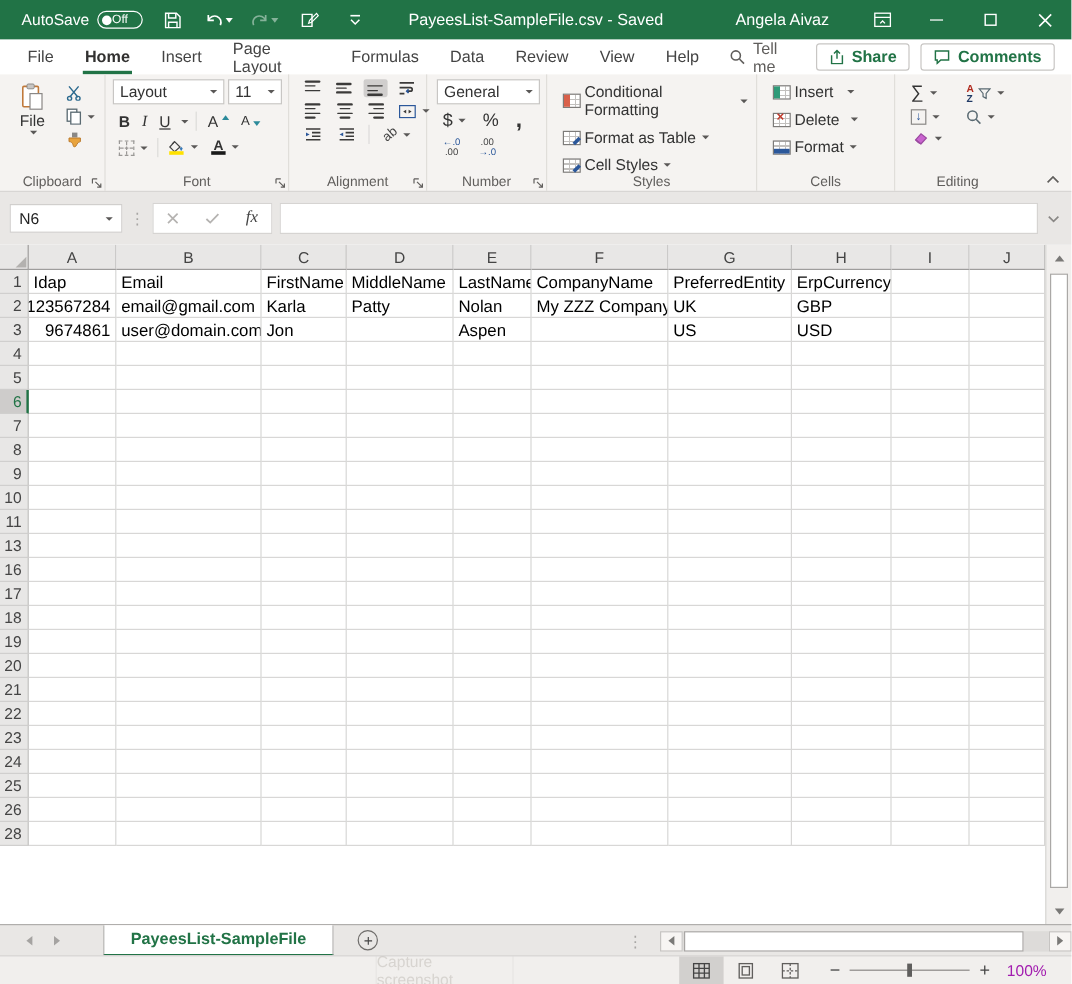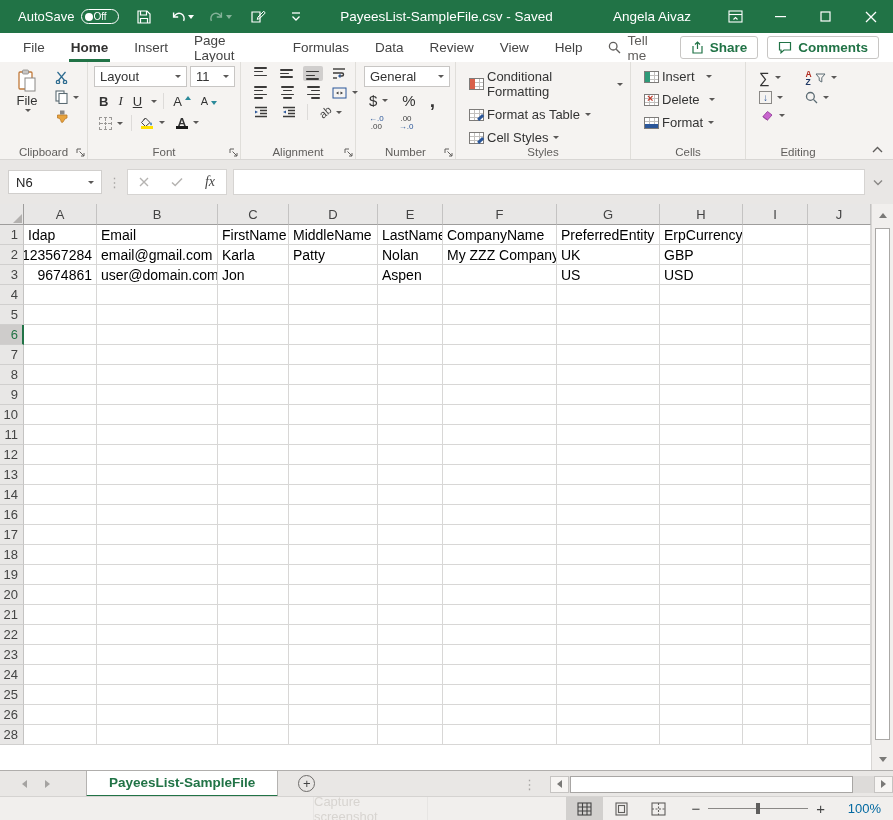--- a/index.html
+++ b/index.html
@@ -785,19 +785,6 @@
         <div class="gc" style="width: 63px;"></div>
       </div>
       <div class="grow_">
-        <div class="rh">12</div>
-        <div class="gc" style="width: 73px;"></div>
-        <div class="gc" style="width: 121px;"></div>
-        <div class="gc" style="width: 71px;"></div>
-        <div class="gc" style="width: 89px;"></div>
-        <div class="gc" style="width: 65px;"></div>
-        <div class="gc" style="width: 114px;"></div>
-        <div class="gc" style="width: 103px;"></div>
-        <div class="gc" style="width: 83px;"></div>
-        <div class="gc" style="width: 65px;"></div>
-        <div class="gc" style="width: 63px;"></div>
-      </div>
-      <div class="grow_">
         <div class="rh">13</div>
         <div class="gc" style="width: 73px;"></div>
         <div class="gc" style="width: 121px;"></div>

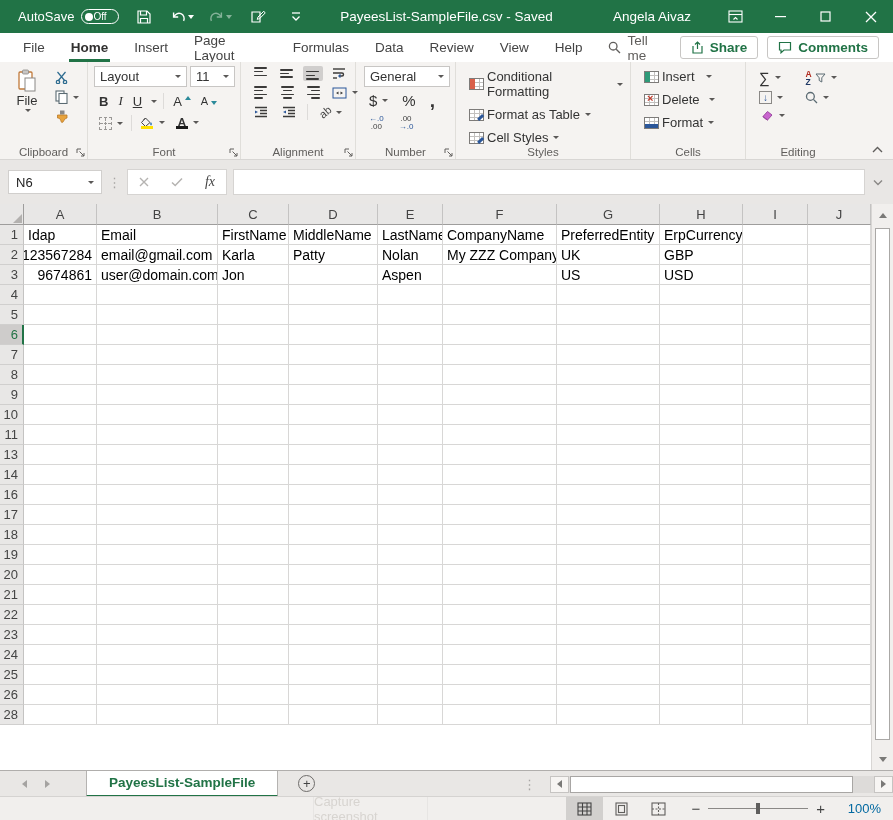--- a/index.html
+++ b/index.html
@@ -798,19 +798,6 @@
         <div class="gc" style="width: 63px;"></div>
       </div>
       <div class="grow_">
-        <div class="rh">14</div>
-        <div class="gc" style="width: 73px;"></div>
-        <div class="gc" style="width: 121px;"></div>
-        <div class="gc" style="width: 71px;"></div>
-        <div class="gc" style="width: 89px;"></div>
-        <div class="gc" style="width: 65px;"></div>
-        <div class="gc" style="width: 114px;"></div>
-        <div class="gc" style="width: 103px;"></div>
-        <div class="gc" style="width: 83px;"></div>
-        <div class="gc" style="width: 65px;"></div>
-        <div class="gc" style="width: 63px;"></div>
-      </div>
-      <div class="grow_">
         <div class="rh">16</div>
         <div class="gc" style="width: 73px;"></div>
         <div class="gc" style="width: 121px;"></div>

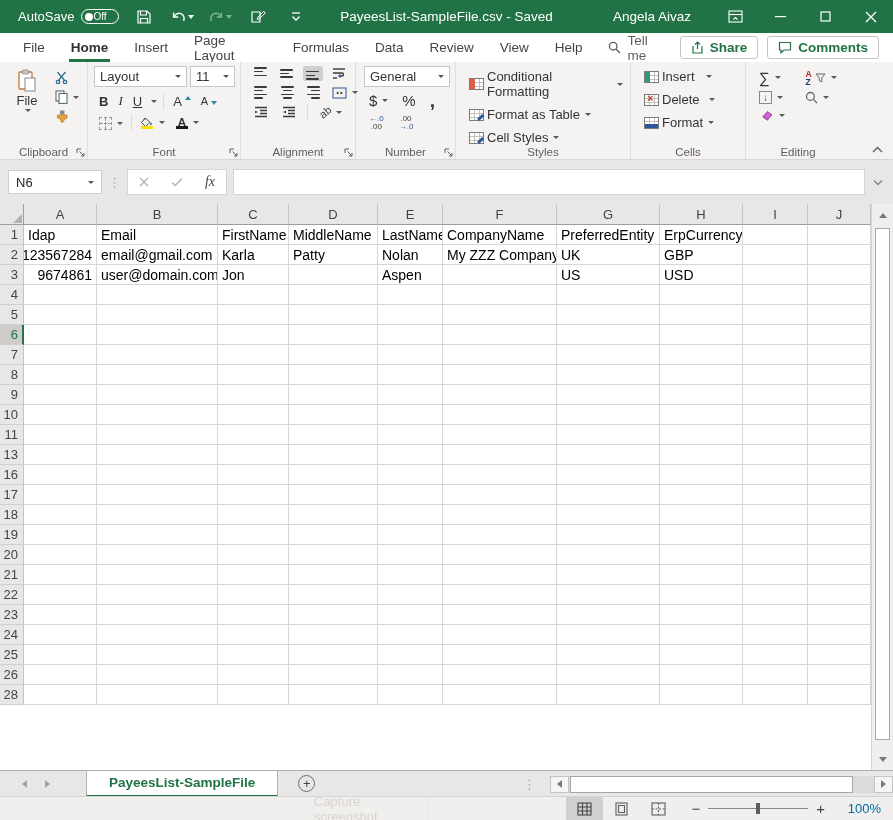--- a/index.html
+++ b/index.html
@@ -130,7 +130,7 @@
   .zoomctrl { display:flex; align-items:center; margin-left:14px; gap:8px; color:#444; }
   .ztrack { width:100px; height:1.4px; background:#8a8886; position:relative; }
   .zhandle { position:absolute; left:48px; top:-5px; width:4px; height:11px; background:#5f5e5d; }
-  .zlabel { font-size:13px; color:#0369a1; width:42px; text-align:right; margin-left:6px; }
+  .zlabel { font-size:13px; color:#a21caf; width:42px; margin-left:6px; }
 </style>
 </head>
 <body>

